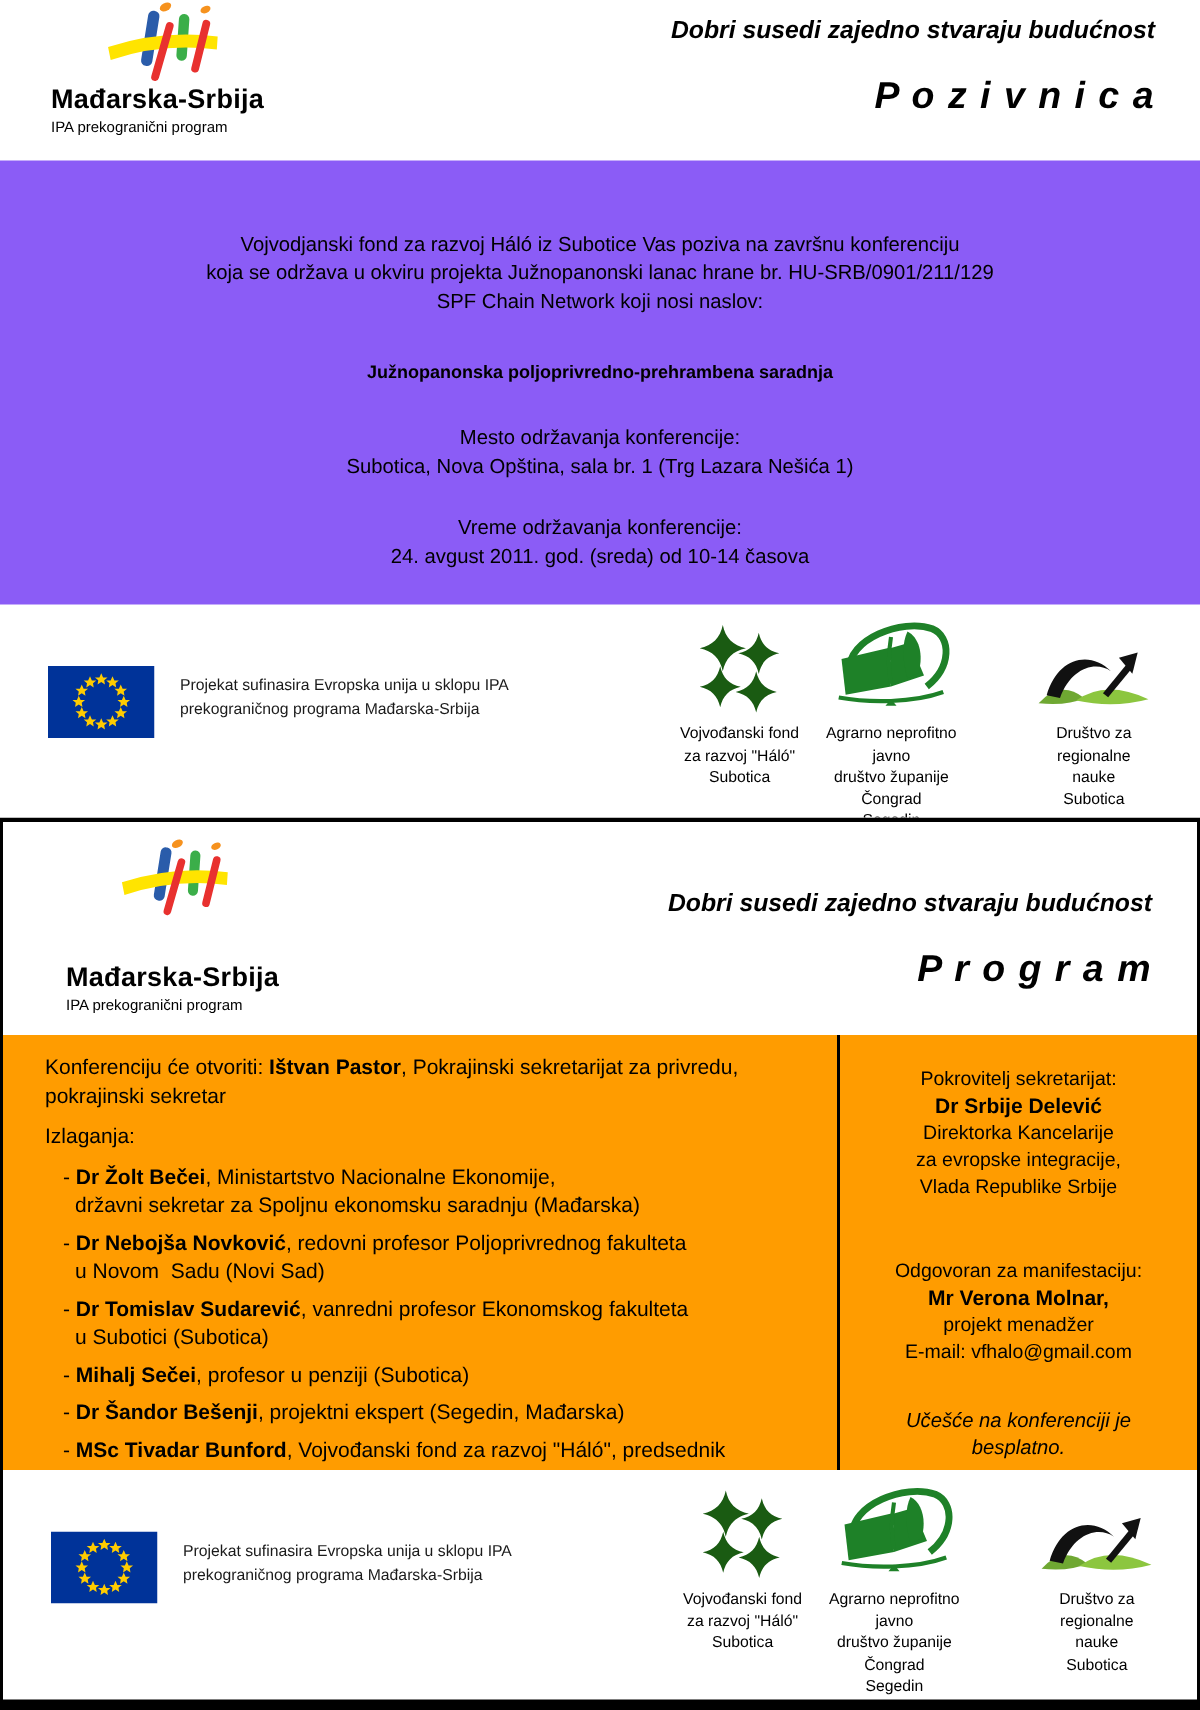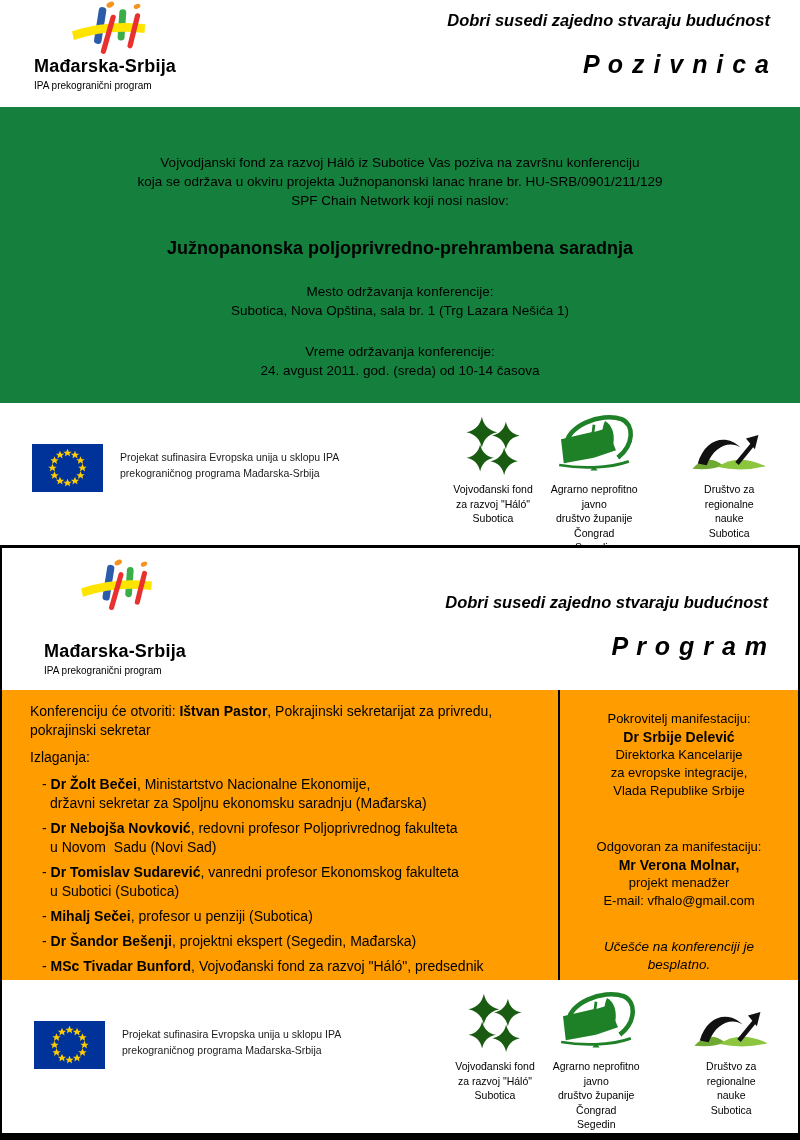--- a/index.html
+++ b/index.html
@@ -33,7 +33,7 @@
   .dh2{top:84px;}
 
   
-  .orange1{height:296px;background:#15803d;text-align:center;font-size:13.5px;line-height:19px;
+  .orange1{height:296px;background:#8b5cf6;text-align:center;font-size:13.5px;line-height:19px;
            box-sizing:border-box;padding-top:46px;}
   .conf-title{margin-top:27px;font-size:18px;font-weight:bold;line-height:22px;}
   .place-lbl{margin-top:23px;}

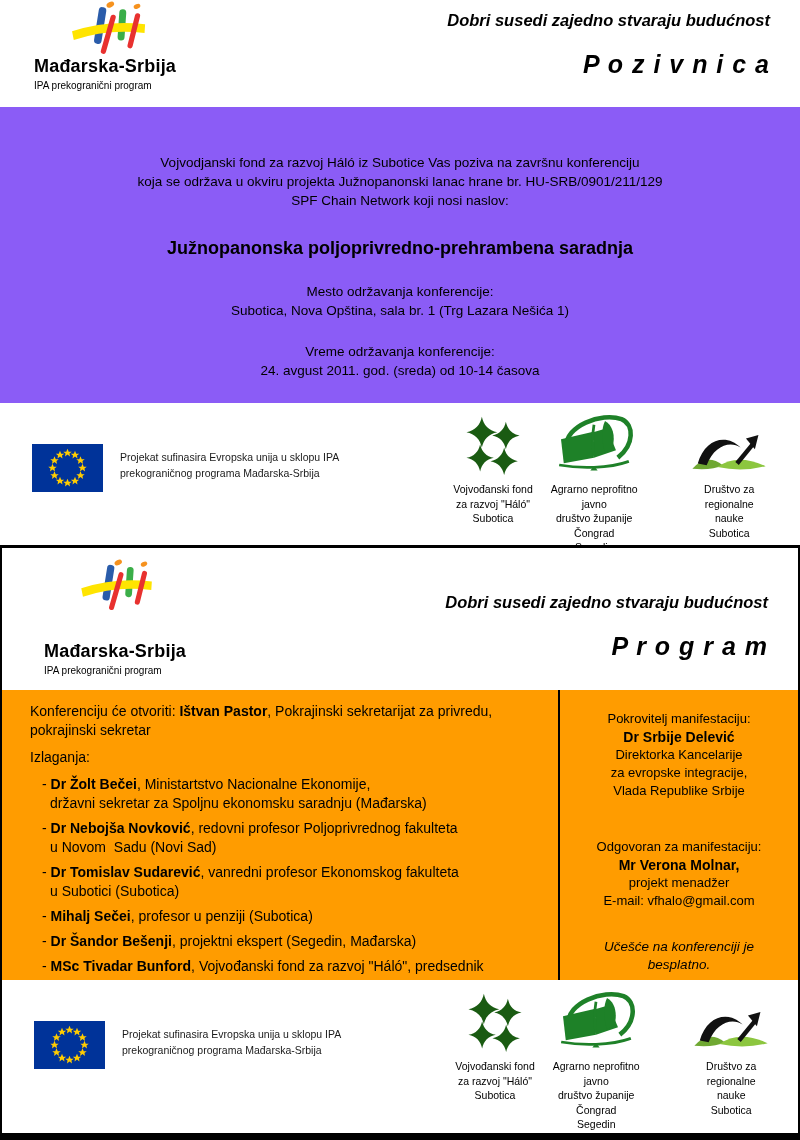--- a/index.html
+++ b/index.html
@@ -35,7 +35,7 @@
   
   .orange1{height:296px;background:#8b5cf6;text-align:center;font-size:13.5px;line-height:19px;
            box-sizing:border-box;padding-top:46px;}
-  .conf-title{margin-top:27px;font-size:18px;font-weight:bold;line-height:22px;}
+  .conf-title{margin-top:27px;font-size:12px;font-weight:bold;line-height:22px;}
   .place-lbl{margin-top:23px;}
   .time-lbl{margin-top:22px;}
 

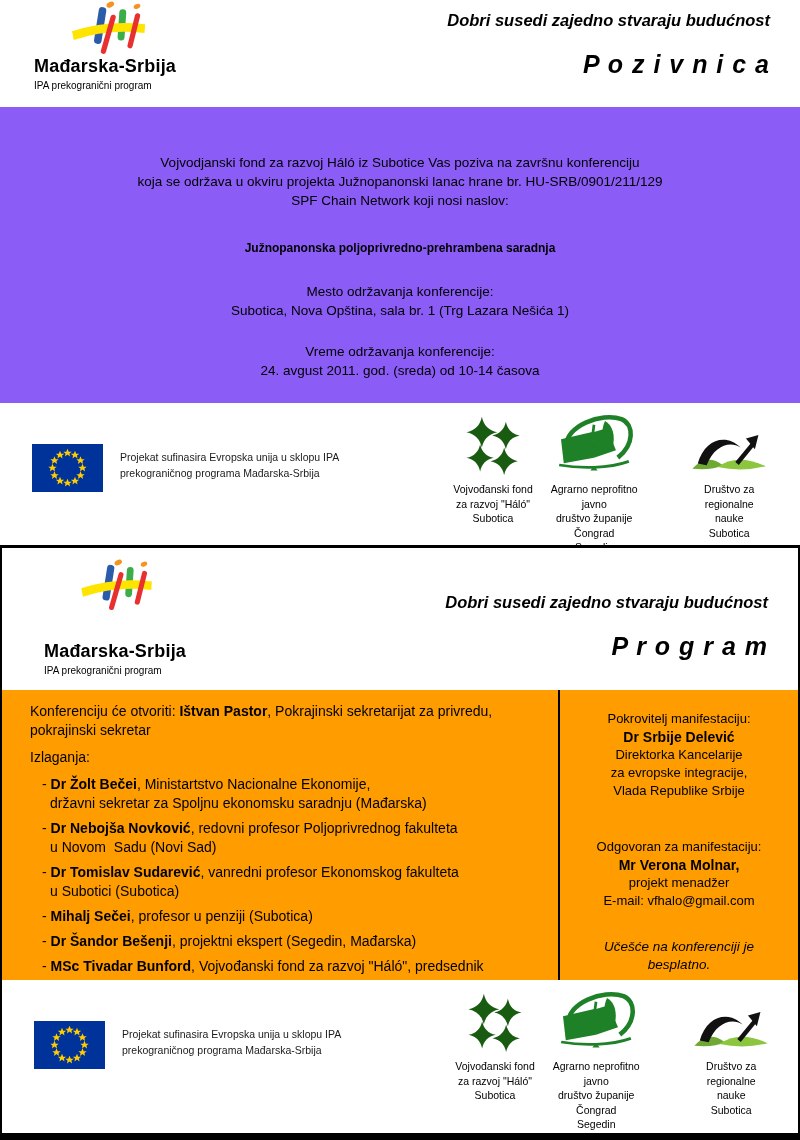--- a/index.html
+++ b/index.html
@@ -239,7 +239,7 @@
       </div>
 
       <div class="prog-right">
-        <div>Pokrovitelj manifestaciju:</div>
+        <div>Pokrovitelj sekretarijat:</div>
         <div class="sb-name">Dr Srbije Delević</div>
         <div>Direktorka Kancelarije</div>
         <div>za evropske integracije,</div>

